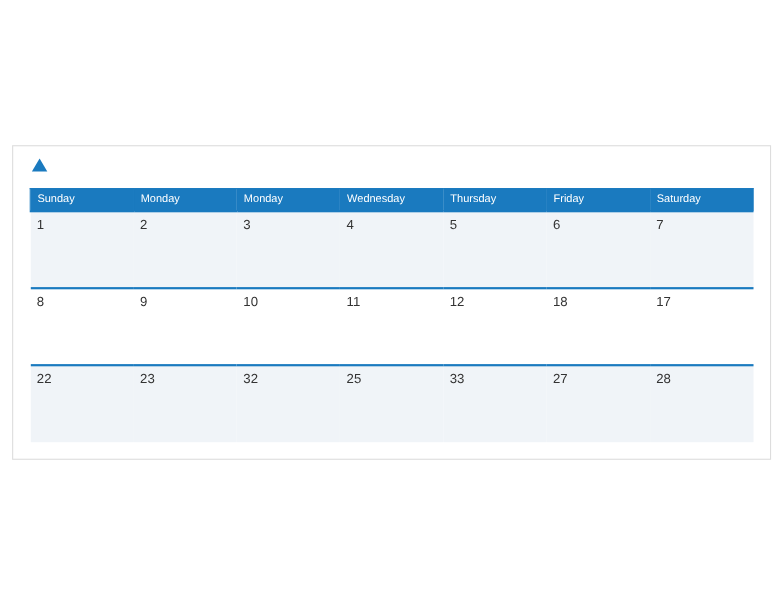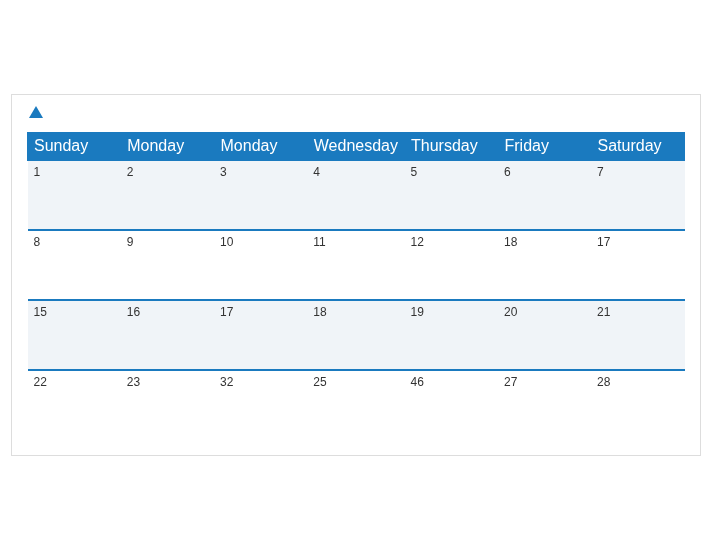--- a/index.html
+++ b/index.html
@@ -73,7 +73,7 @@
     }
     .calendar-table thead th {
       color: #fff;
-      font-size: 16px;
+      font-size: 10px;
       font-weight: normal;
       padding: 4px 6px;
       text-align: left;

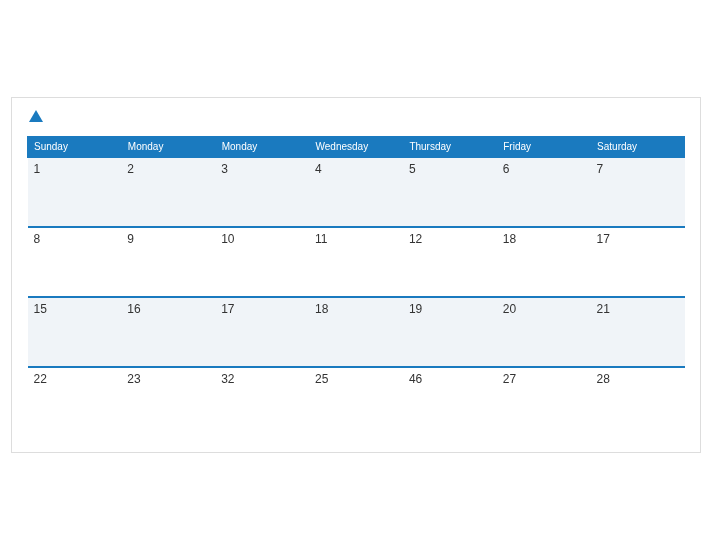--- a/index.html
+++ b/index.html
@@ -149,15 +149,6 @@
           <td>17</td>
         </tr>
         <tr>
-          <td>15</td>
-          <td>16</td>
-          <td>17</td>
-          <td>18</td>
-          <td>19</td>
-          <td>20</td>
-          <td>21</td>
-        </tr>
-        <tr>
           <td>22</td>
           <td>23</td>
           <td>32</td>

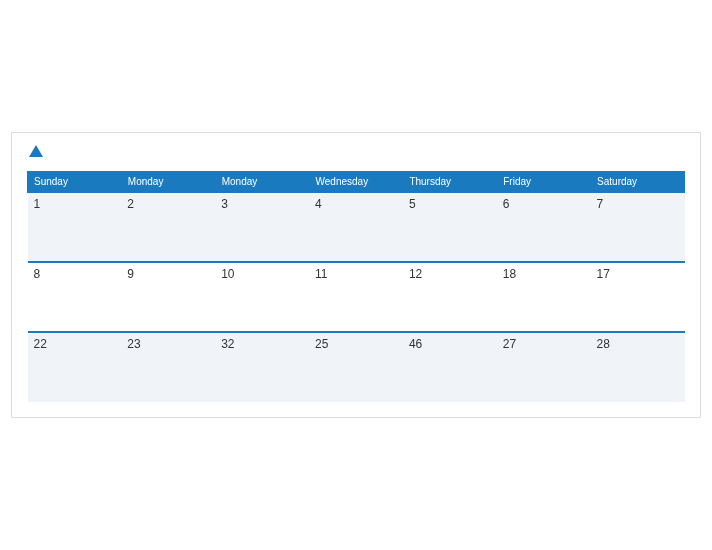--- a/index.html
+++ b/index.html
@@ -153,7 +153,7 @@
           <td>23</td>
           <td>32</td>
           <td>25</td>
-          <td>46</td>
+          <td>33</td>
           <td>27</td>
           <td>28</td>
         </tr>

